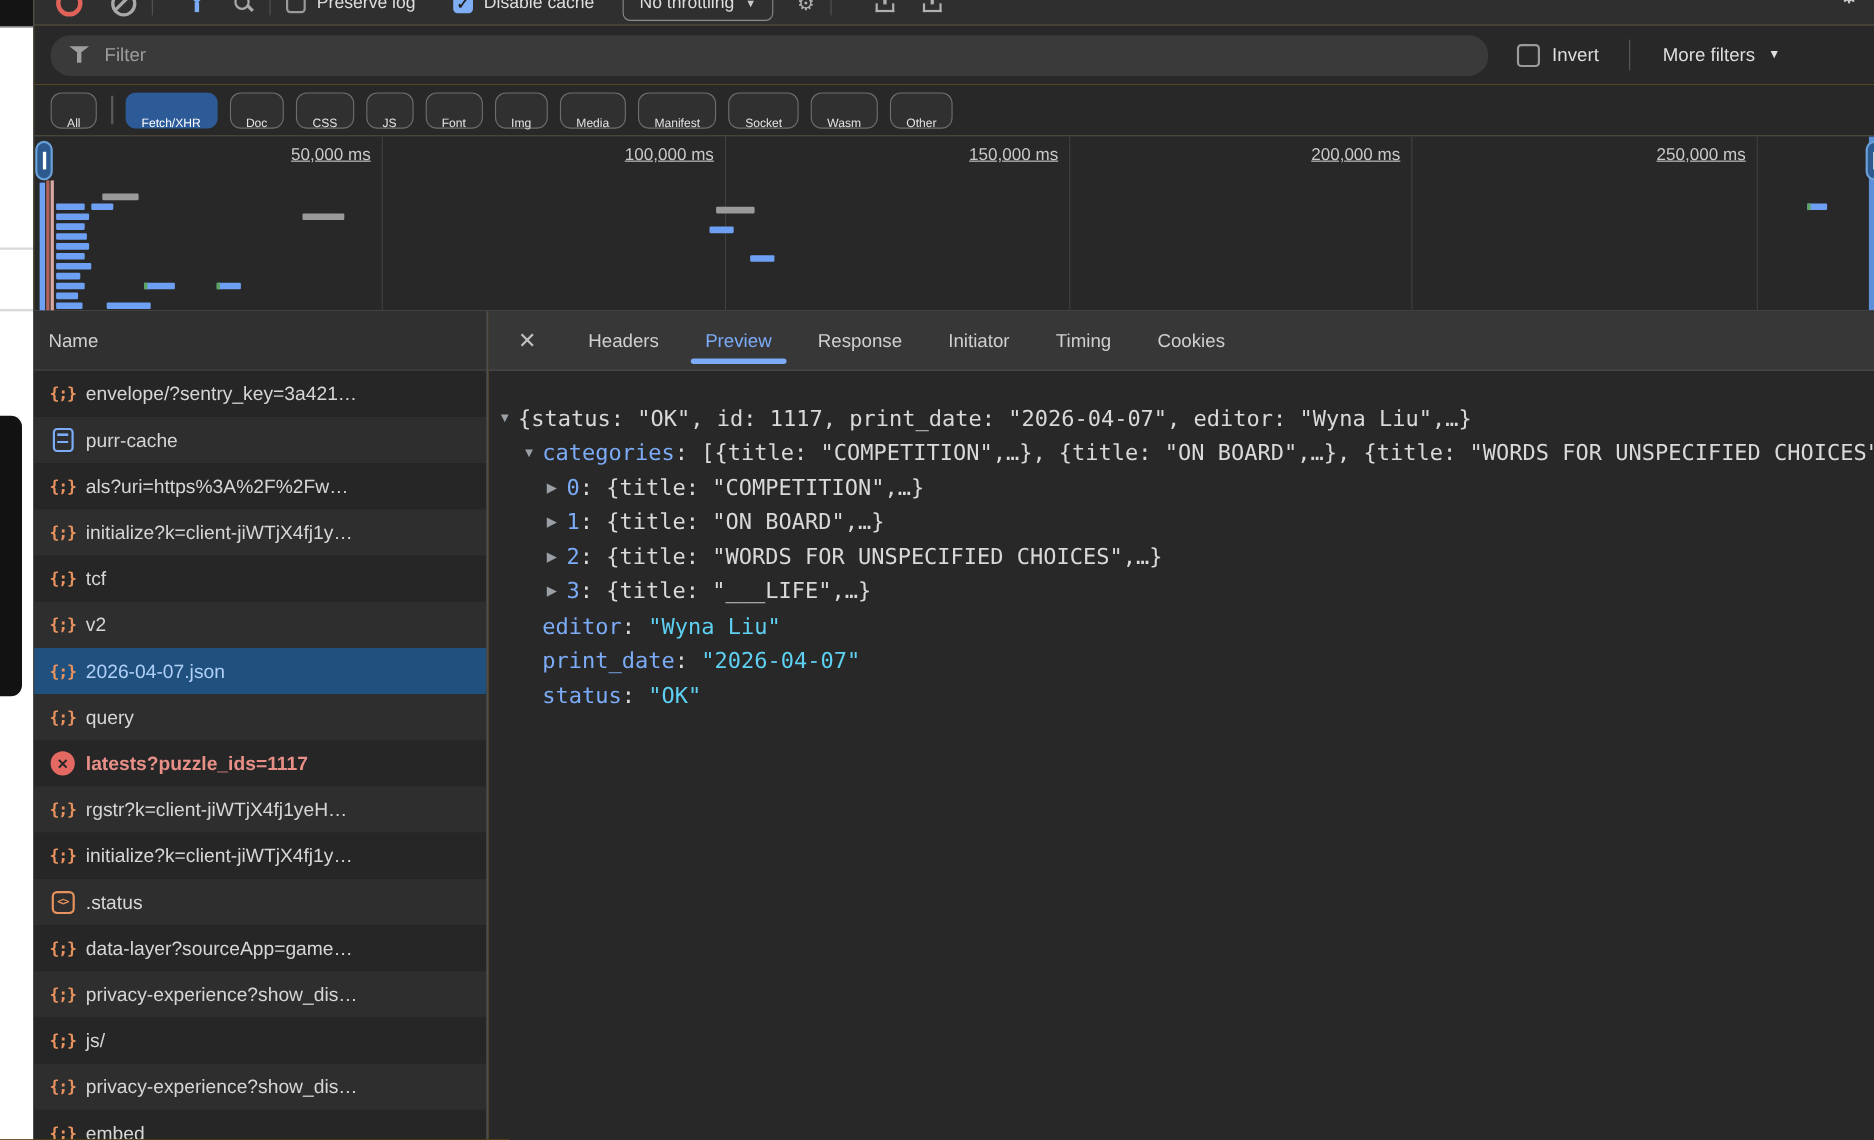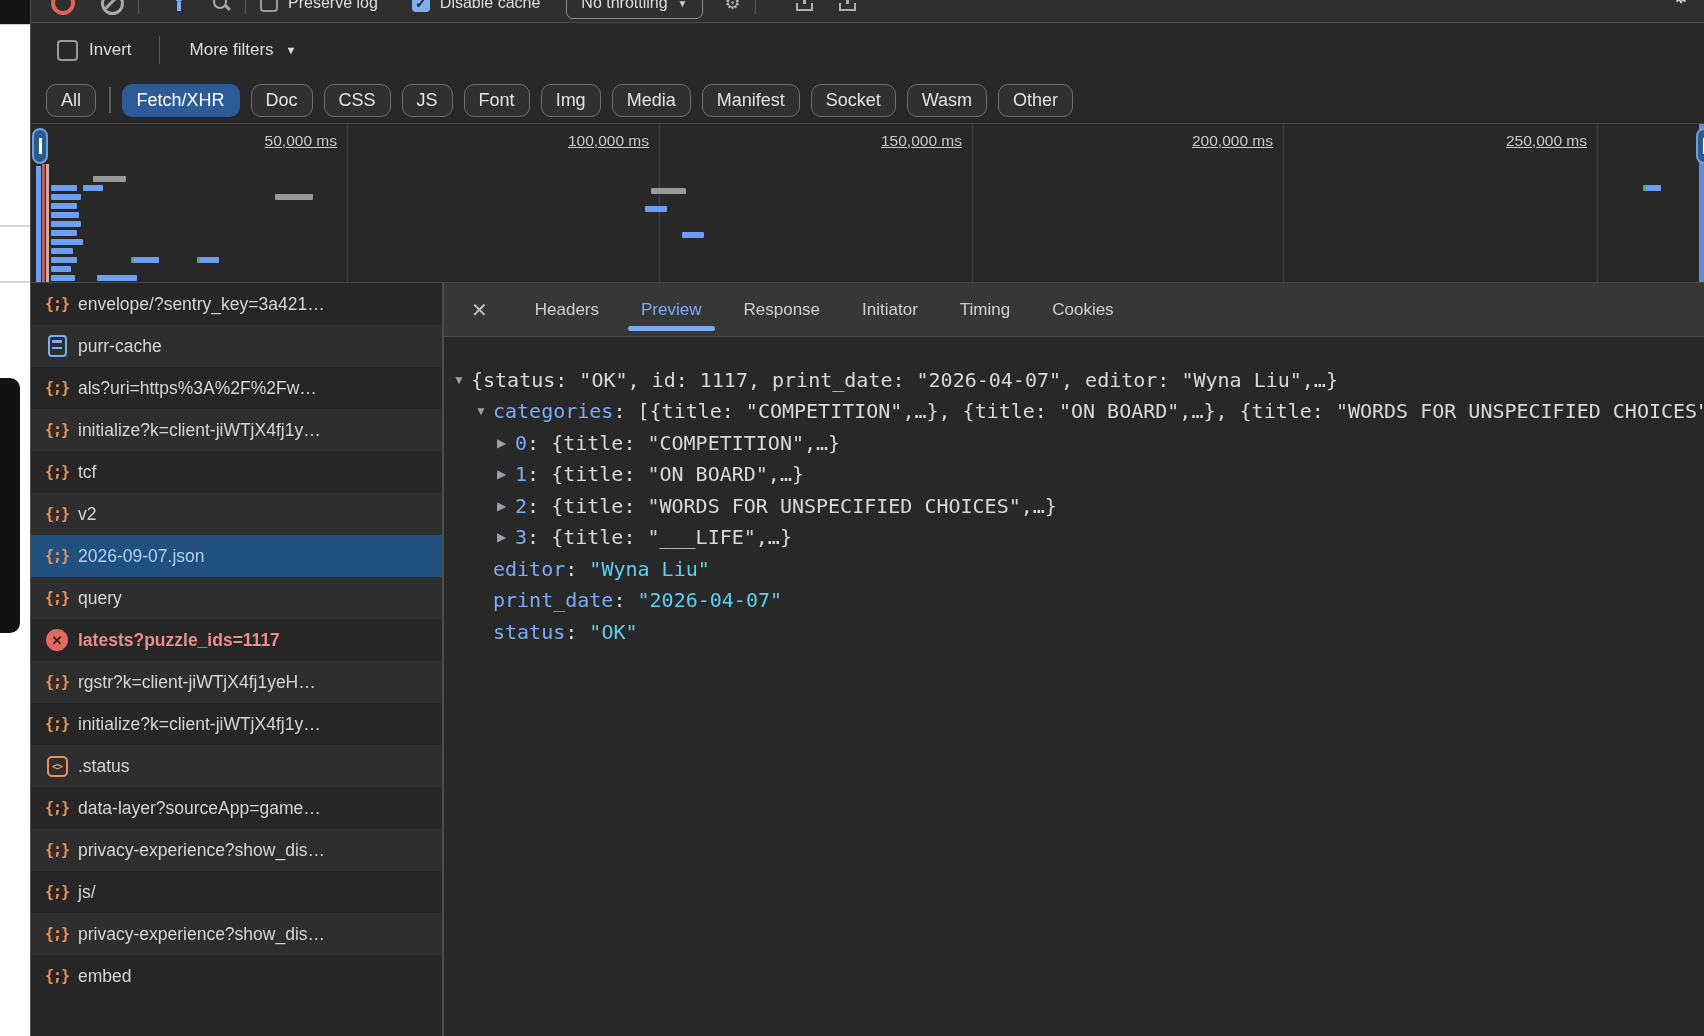--- a/index.html
+++ b/index.html
@@ -157,6 +157,13 @@
     </div>
 
     <div class="filter-row">
+      <div class="filter-input">
+        <div class="filter-funnel">
+            <div class="cup"></div>
+            <div class="stem"></div>
+          </div>
+        <span class="filter-placeholder">Filter</span>
+      </div>
       <div class="invert-group">
         <div class="invert-box"></div>
         <span class="fb-label">Invert</span>

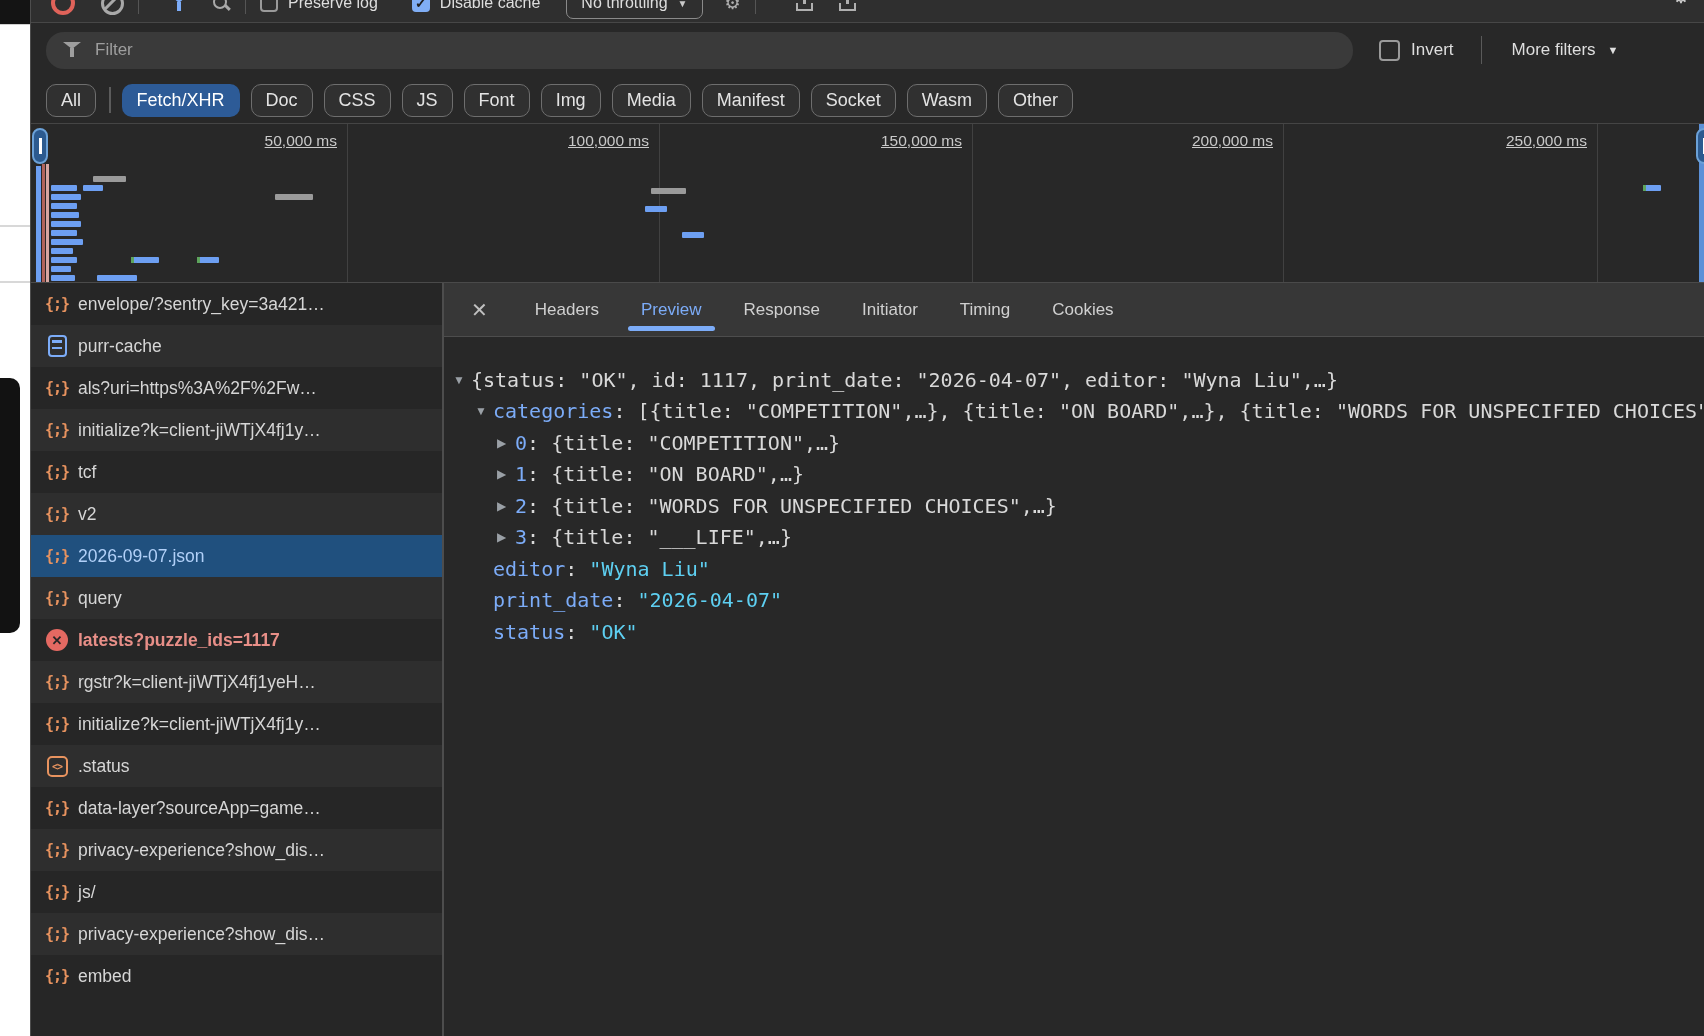--- a/index.html
+++ b/index.html
@@ -51,8 +51,8 @@
   .mf-caret{font-size:11px;color:#dedede;}
   
   .chips-row{height:46px;background:#282828;display:flex;align-items:center;padding-left:15px;}
-  .chip{height:33px;line-height:31px;padding:0 14px;border:1.5px solid #6e6e6e;border-radius:10px;background:#303030;
-    color:#e3e3e3;font-size:18px;margin-right:11px;box-sizing:border-box;white-space:nowrap;}
+  .chip{height:33px;line-height:31px;padding:12px 14px;border:1.5px solid #6e6e6e;border-radius:10px;background:#303030;
+    color:#e3e3e3;font-size:11px;margin-right:11px;box-sizing:border-box;white-space:nowrap;}
   .chip.selected{border-color:transparent;background:#2d5b97;color:#ffffff;}
   .chip-sep{width:1.5px;height:26px;background:#5b5b5b;margin:0 11px 0 2px;}
   

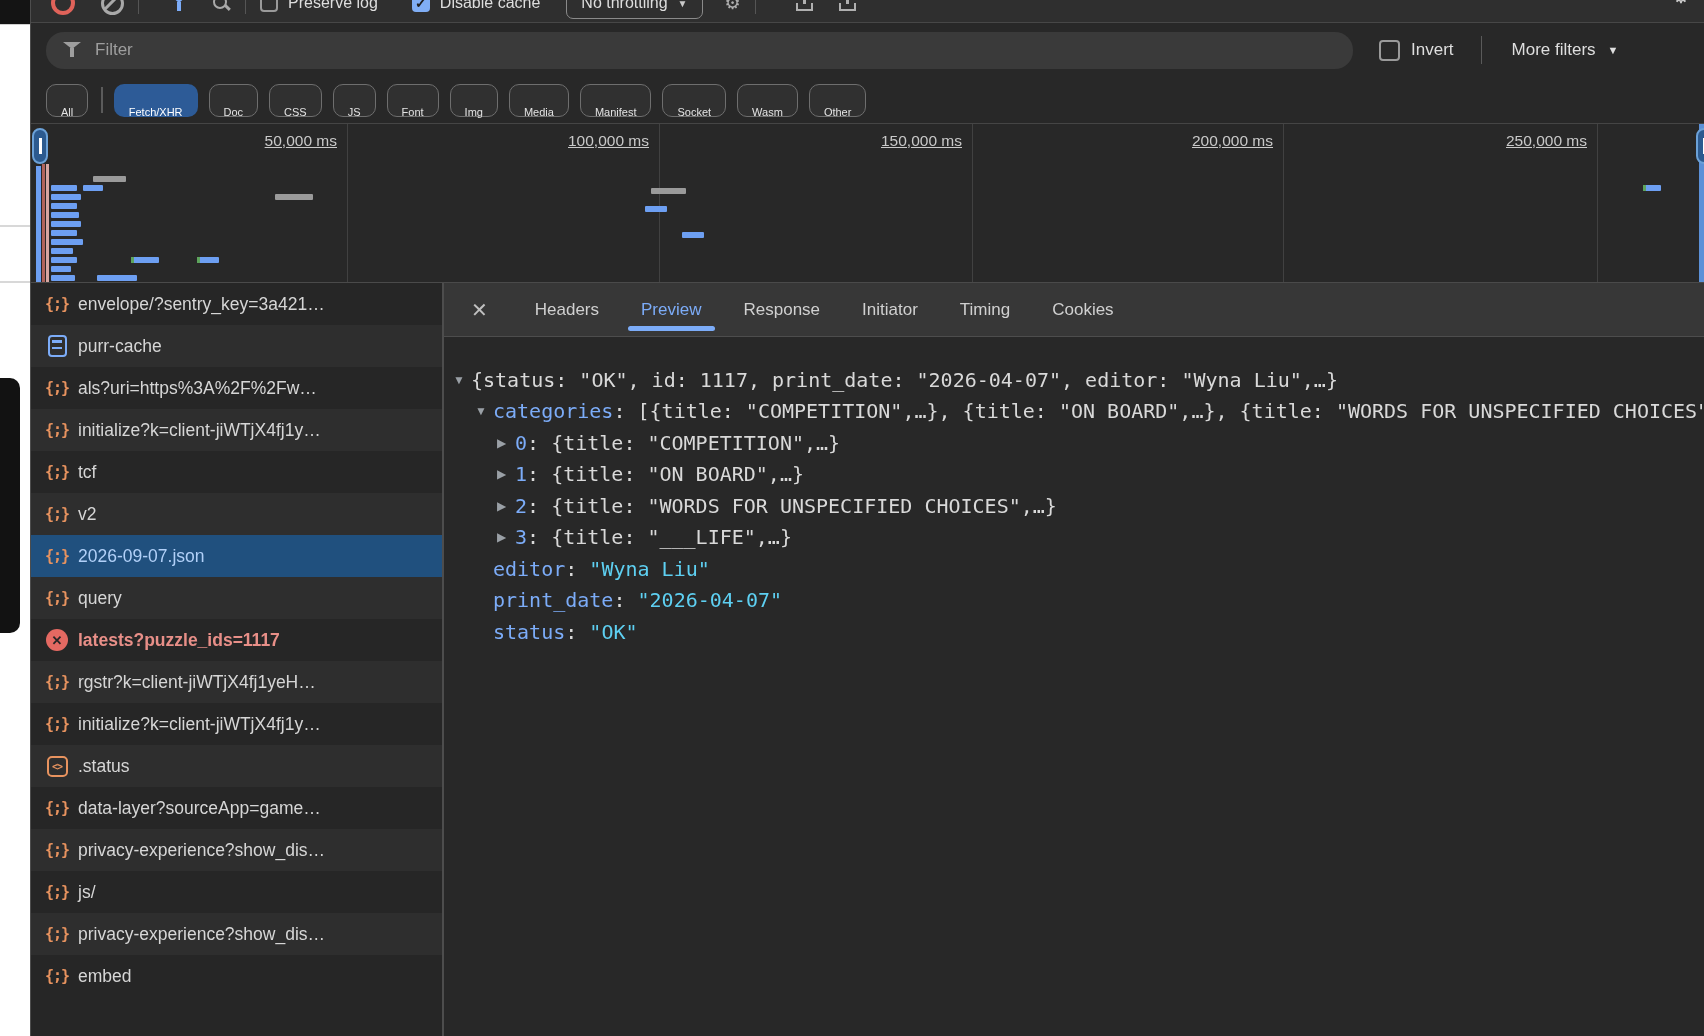--- a/index.html
+++ b/index.html
@@ -245,6 +245,9 @@
 
     <div class="main">
       <div class="name-panel">
+        <div class="name-header">
+          <span>Name</span>
+        </div>
         <div id="req-rows">
             <div class="req-row even">
               <span class="ic">

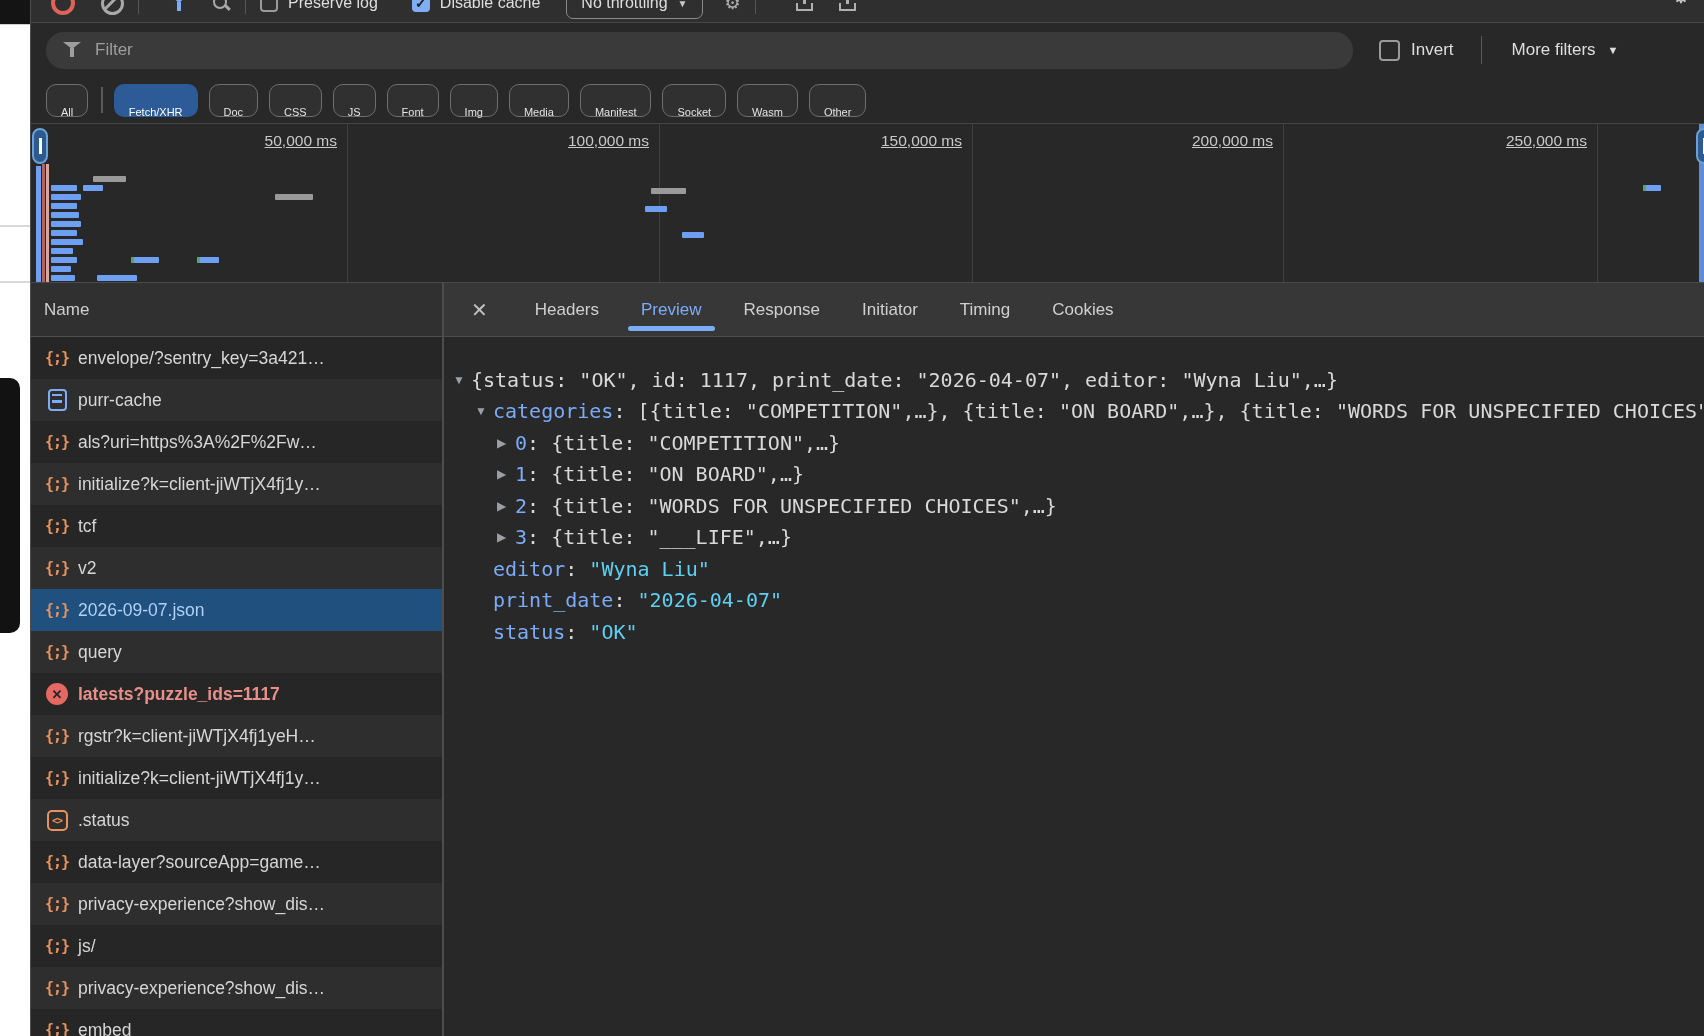--- a/index.html
+++ b/index.html
@@ -291,7 +291,7 @@
               <span class="ic">
                 <span class="ic-json">{;}</span>
               </span>
-              <span class="rname">2026-09-07.json</span>
+              <span class="rname">2026-04-07.json</span>
             </div>
             <div class="req-row odd">
               <span class="ic">

